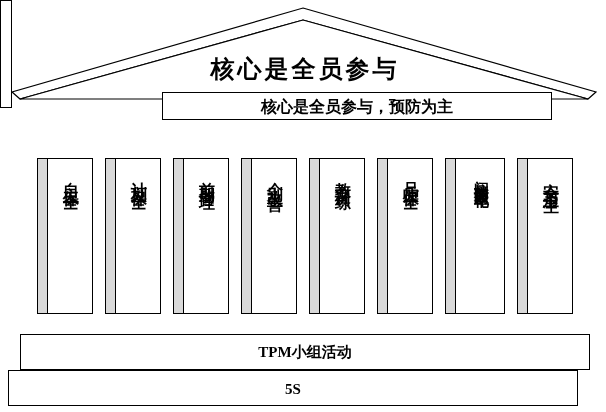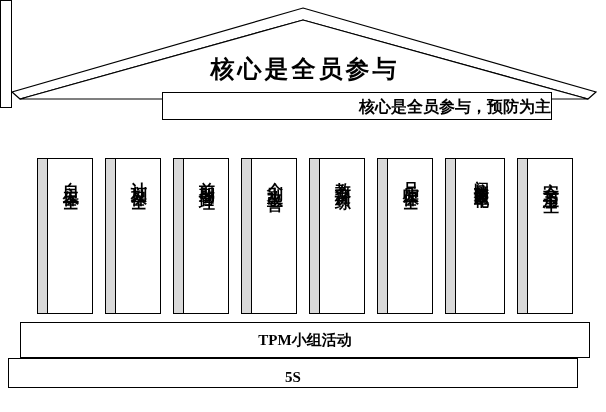--- a/index.html
+++ b/index.html
@@ -48,7 +48,7 @@
     box-sizing: border-box;
     border: 1px solid #000;
     background: #ffffff;
-    text-align: right;
+    text-align: center;
     font-family: "Liberation Serif", serif;
     font-weight: bold;
     color: #000;

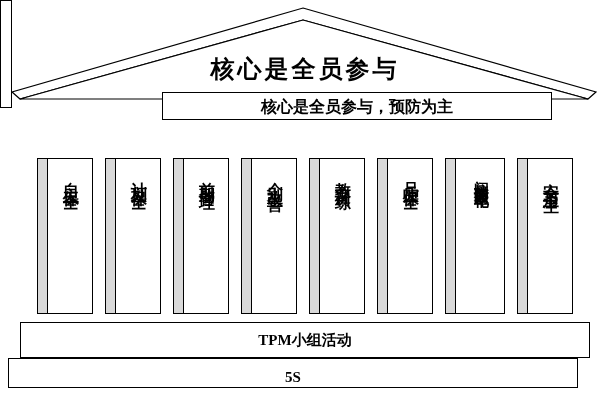--- a/index.html
+++ b/index.html
@@ -133,6 +133,7 @@
     font-weight: bold;
     color: #000;
     text-align: center;
+    margin-top: 12px;
   }
   .slab-top {
     left: 20px;

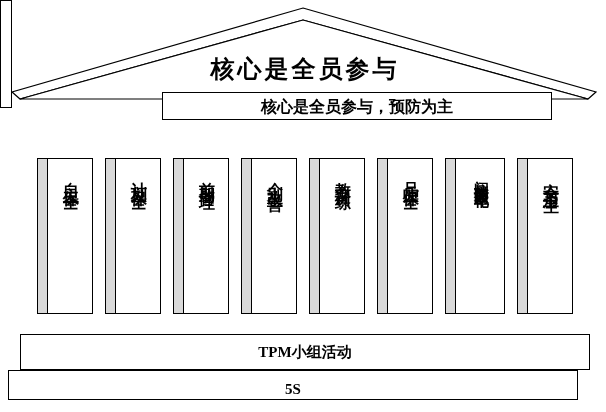--- a/index.html
+++ b/index.html
@@ -147,7 +147,7 @@
     left: 8px;
     top: 358px;
     width: 570px;
-    height: 30px;
+    height: 36px;
     font-size: 15px;
     line-height: 37px;
   }

